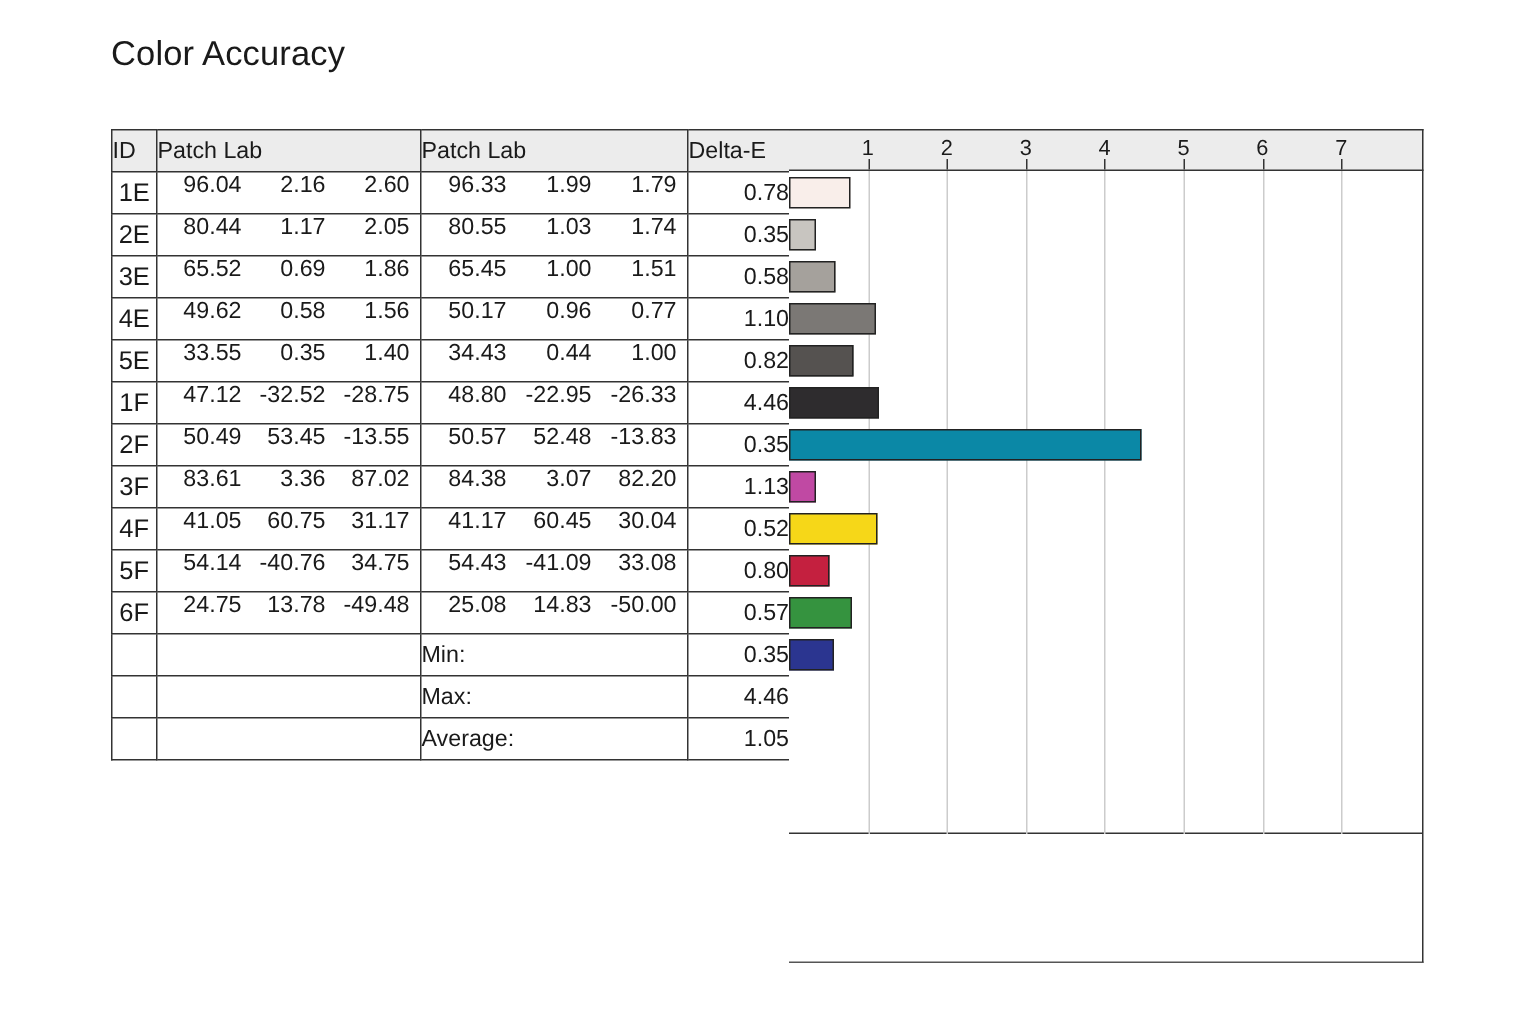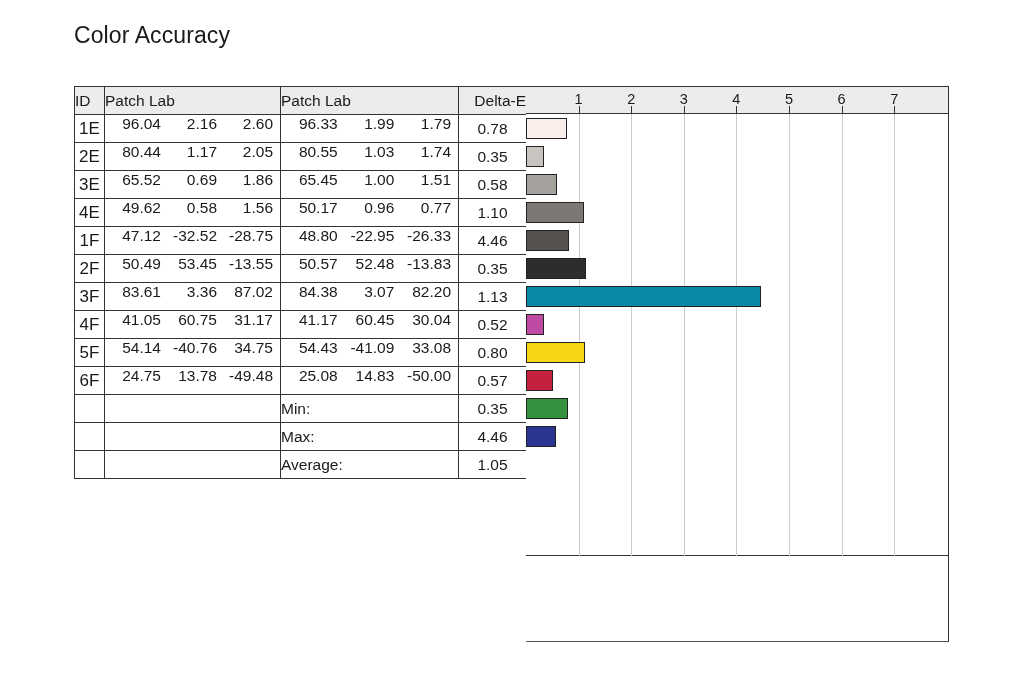--- a/index.html
+++ b/index.html
@@ -64,7 +64,7 @@
     padding-left: 5px;
   }
   thead th.col-id { padding-left: 4px; }
-  thead th.col-de { text-align: right; padding-left: 0; }
+  thead th.col-de { text-align: left; padding-left: 0; }
 
   tbody tr.alt td { background: #ececec; }
 

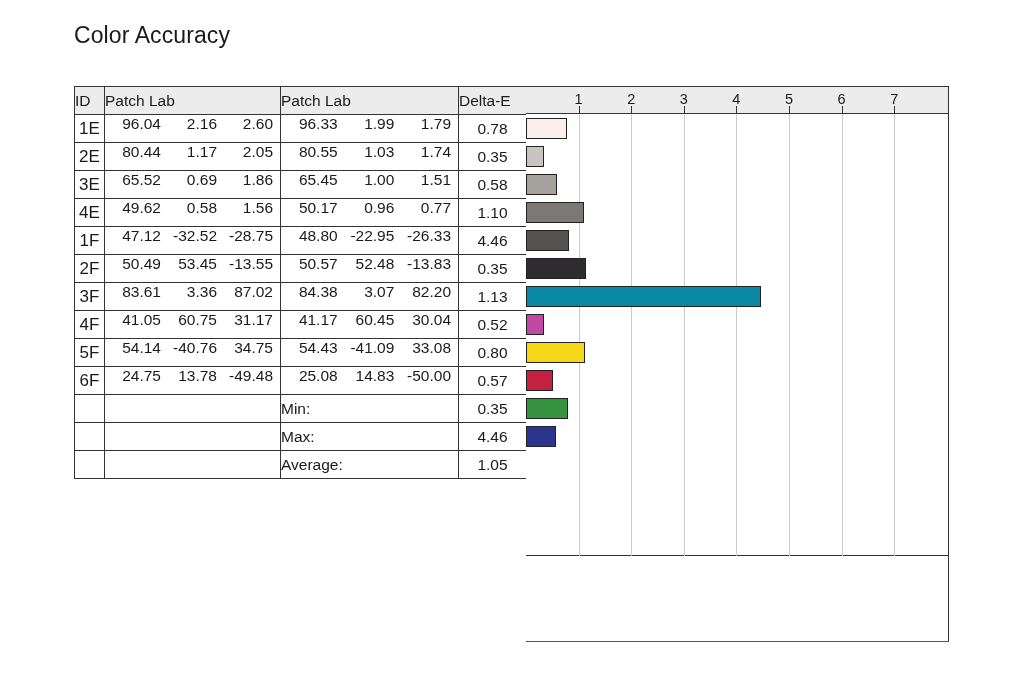--- a/index.html
+++ b/index.html
@@ -73,7 +73,7 @@
     font-size: 17px;
   }
   td.cell-de {
-    text-align: center;
+    text-align: right;
     padding-right: 10px;
   }
   td.cell-label {

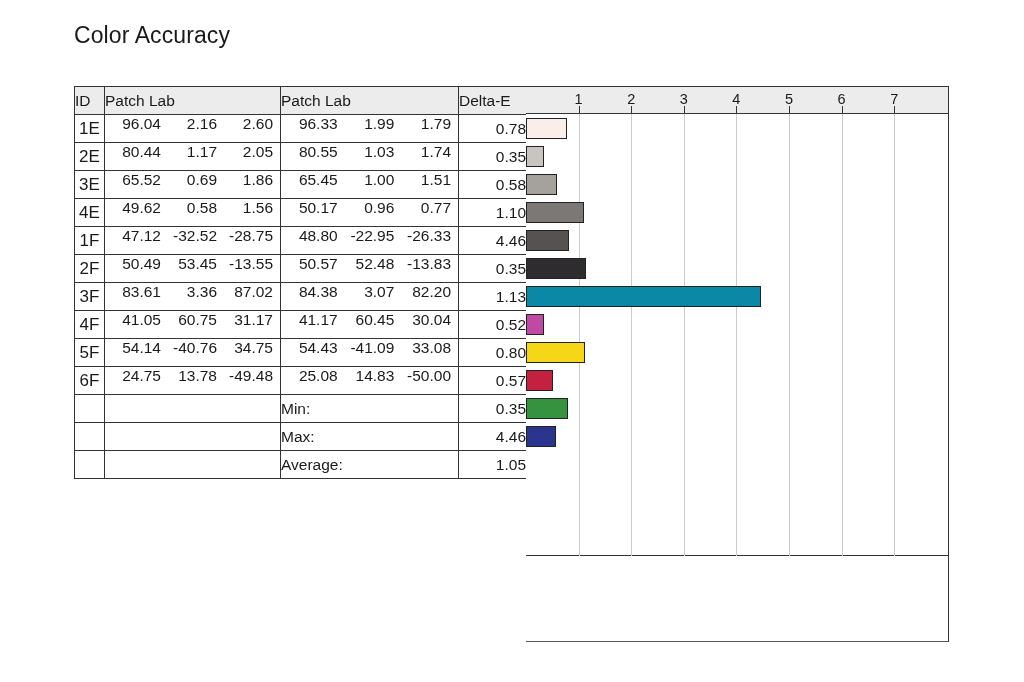--- a/index.html
+++ b/index.html
@@ -259,6 +259,24 @@
             </div>
           </td>
           <td class="col-de cell-de">1.10</td>
+        </tr>
+        <tr>
+          <td class="col-id cell-id">5E</td>
+          <td class="col-patch">
+            <div class="lab-group">
+              <span>33.55</span>
+              <span>0.35</span>
+              <span>1.40</span>
+            </div>
+          </td>
+          <td class="col-res">
+            <div class="lab-group">
+              <span>34.43</span>
+              <span>0.44</span>
+              <span>1.00</span>
+            </div>
+          </td>
+          <td class="col-de cell-de">0.82</td>
         </tr>
         <tr>
           <td class="col-id cell-id">1F</td>

